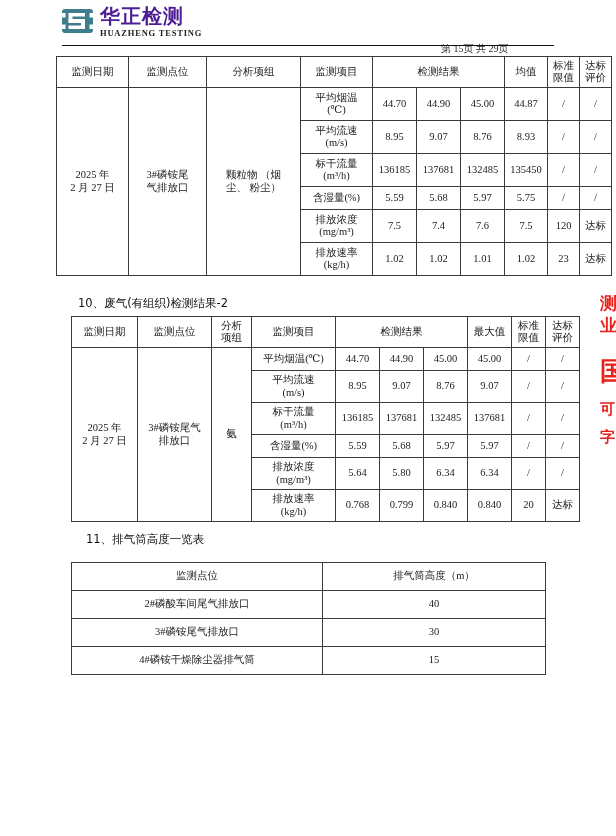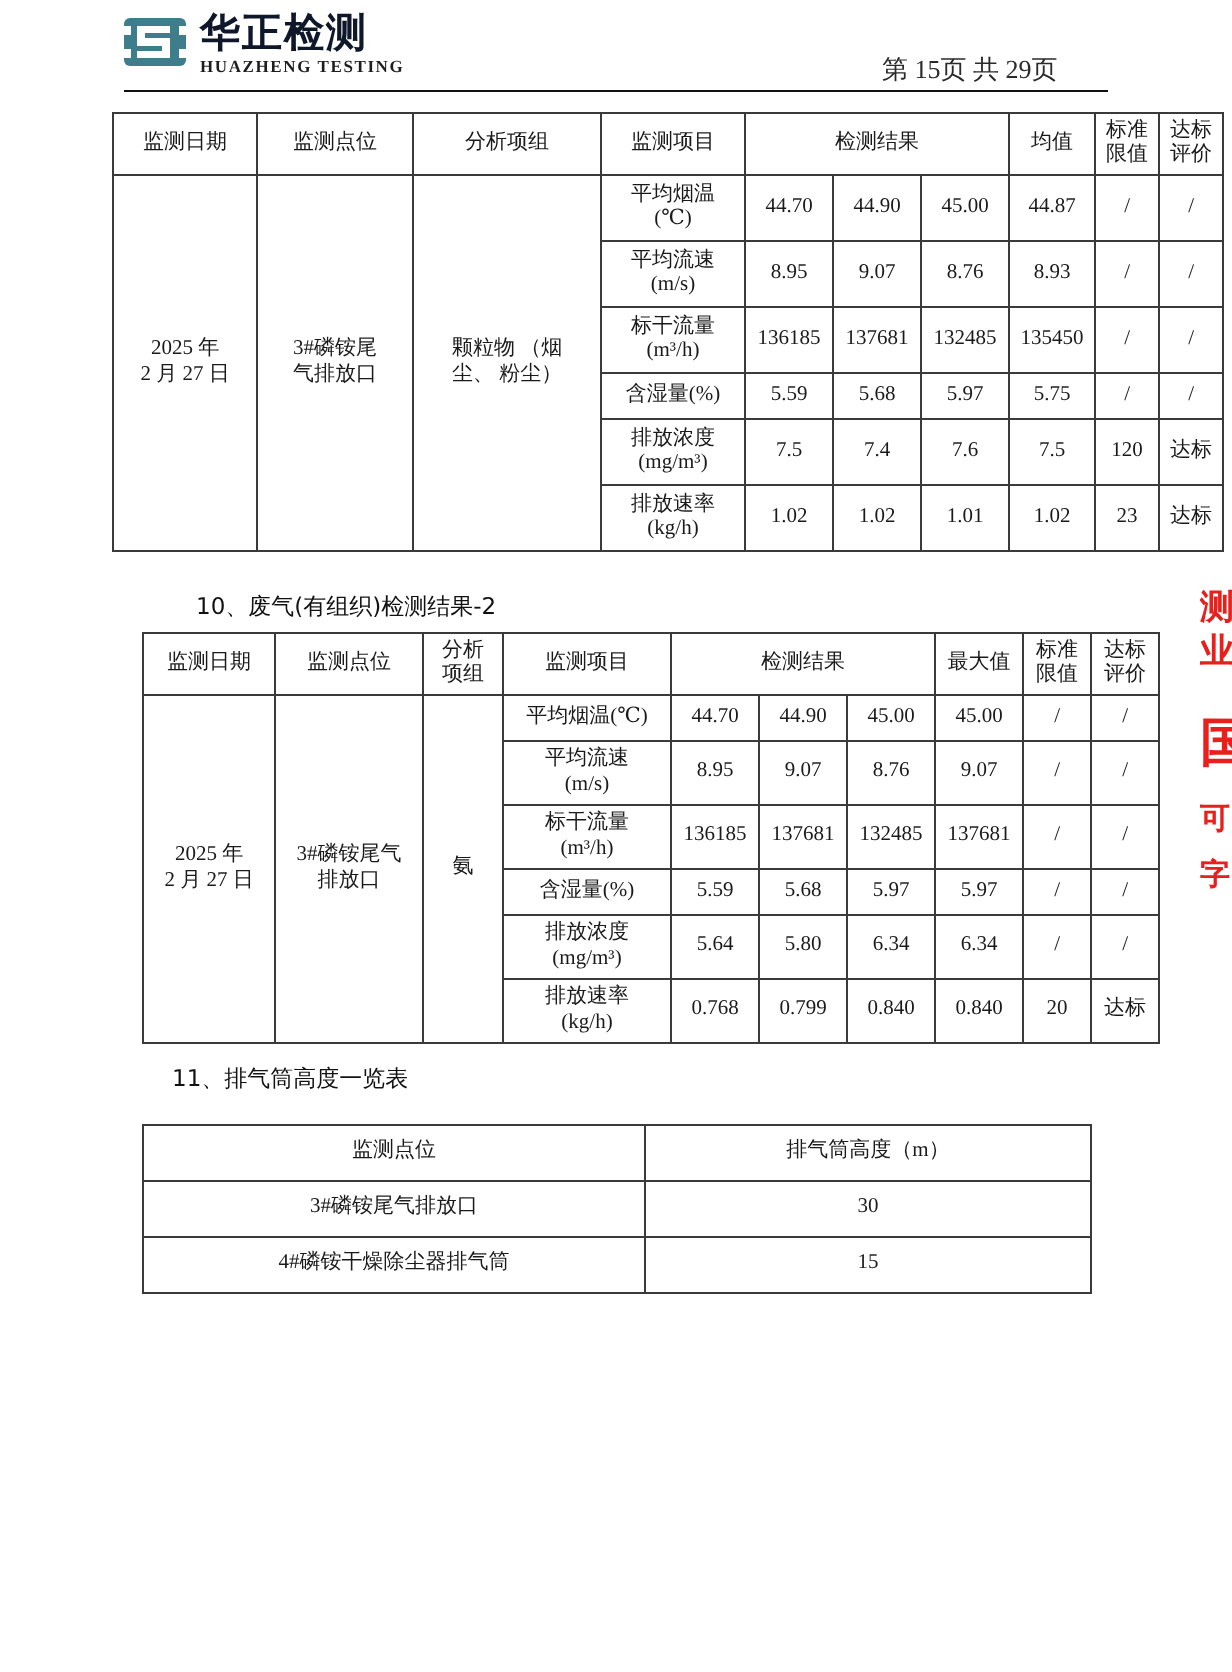--- a/index.html
+++ b/index.html
@@ -49,7 +49,7 @@
     font-size: 20px;
     line-height: 20px;
     letter-spacing: 1px;
-    color: #0f172a;
+    color: #4c1d95;
   }
   .logo-en {
     font-family: "Liberation Serif", serif;

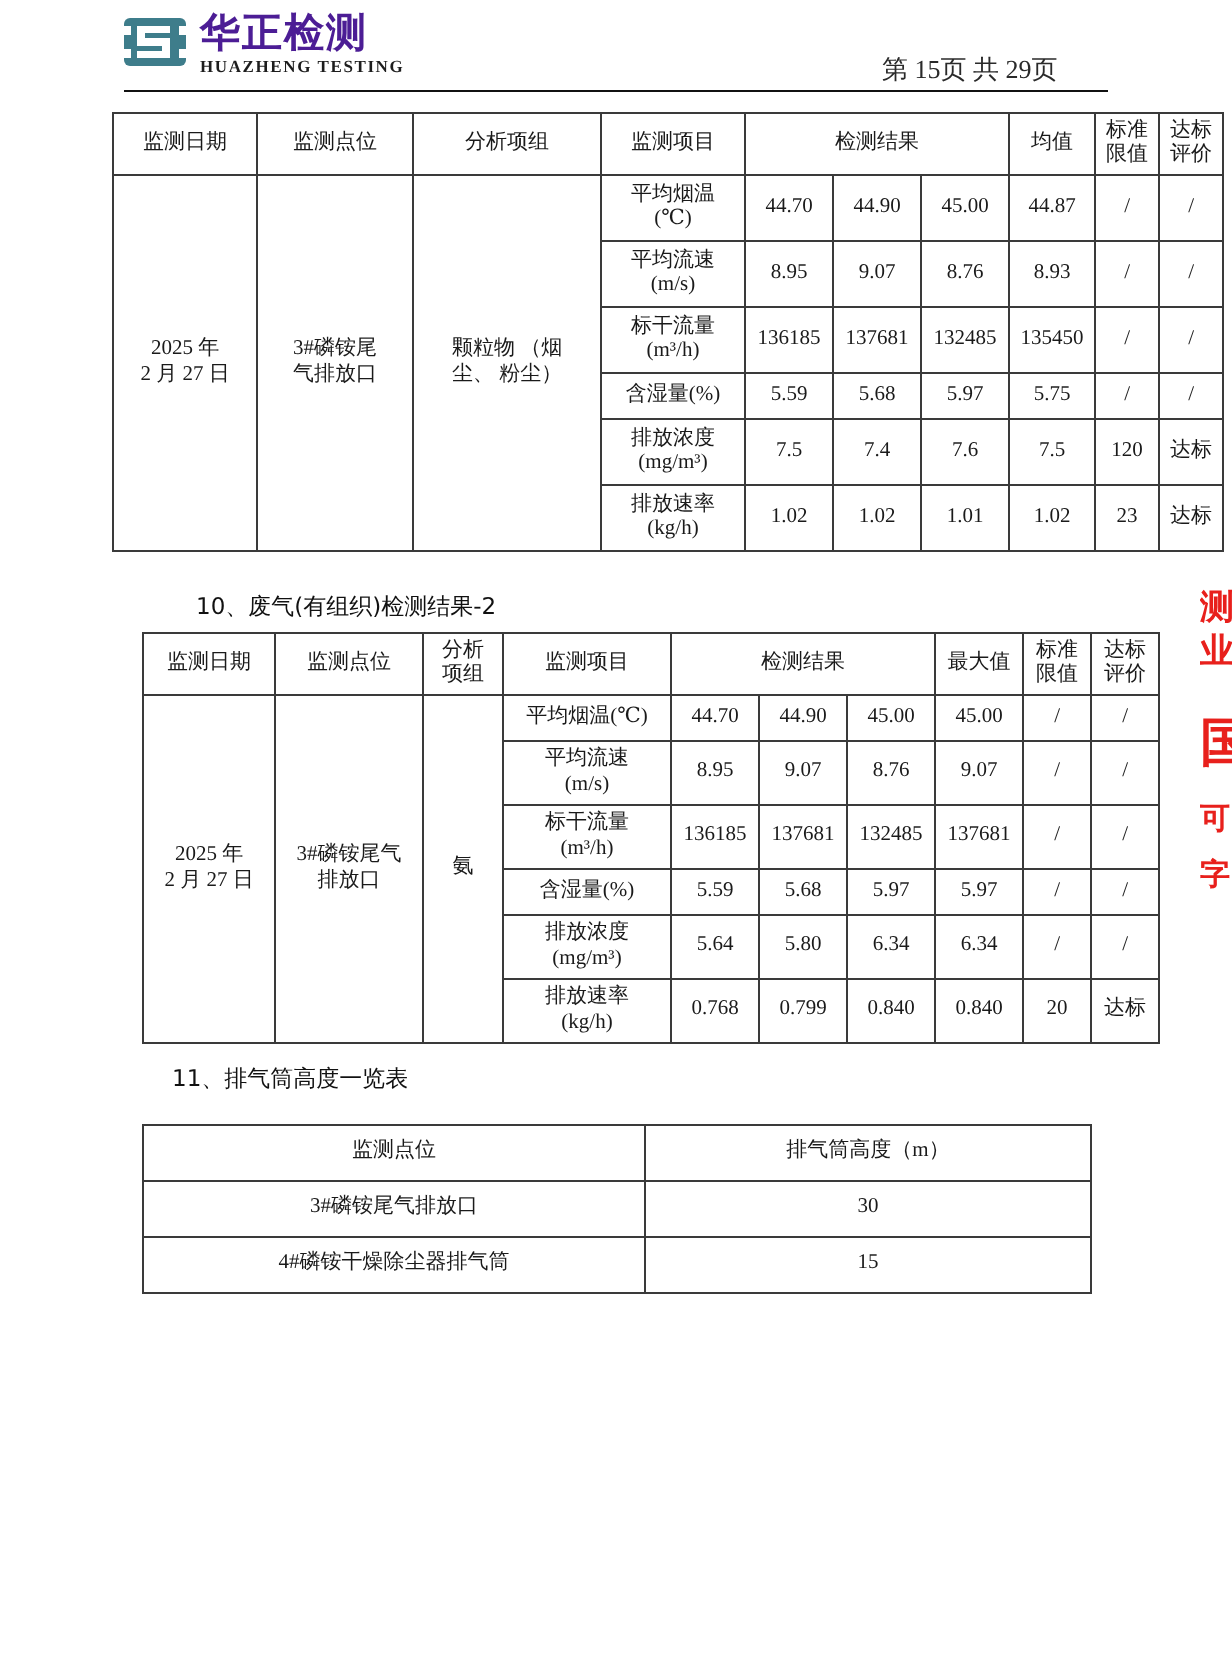--- a/index.html
+++ b/index.html
@@ -71,8 +71,8 @@
   .hdr-page-no {
     position: absolute;
     left: 379px;
-    top: 20px;
-    font-size: 13px;
+    top: 36px;
+    font-size: 10px;
     white-space: nowrap;
     color: #2a2a2a;
   }

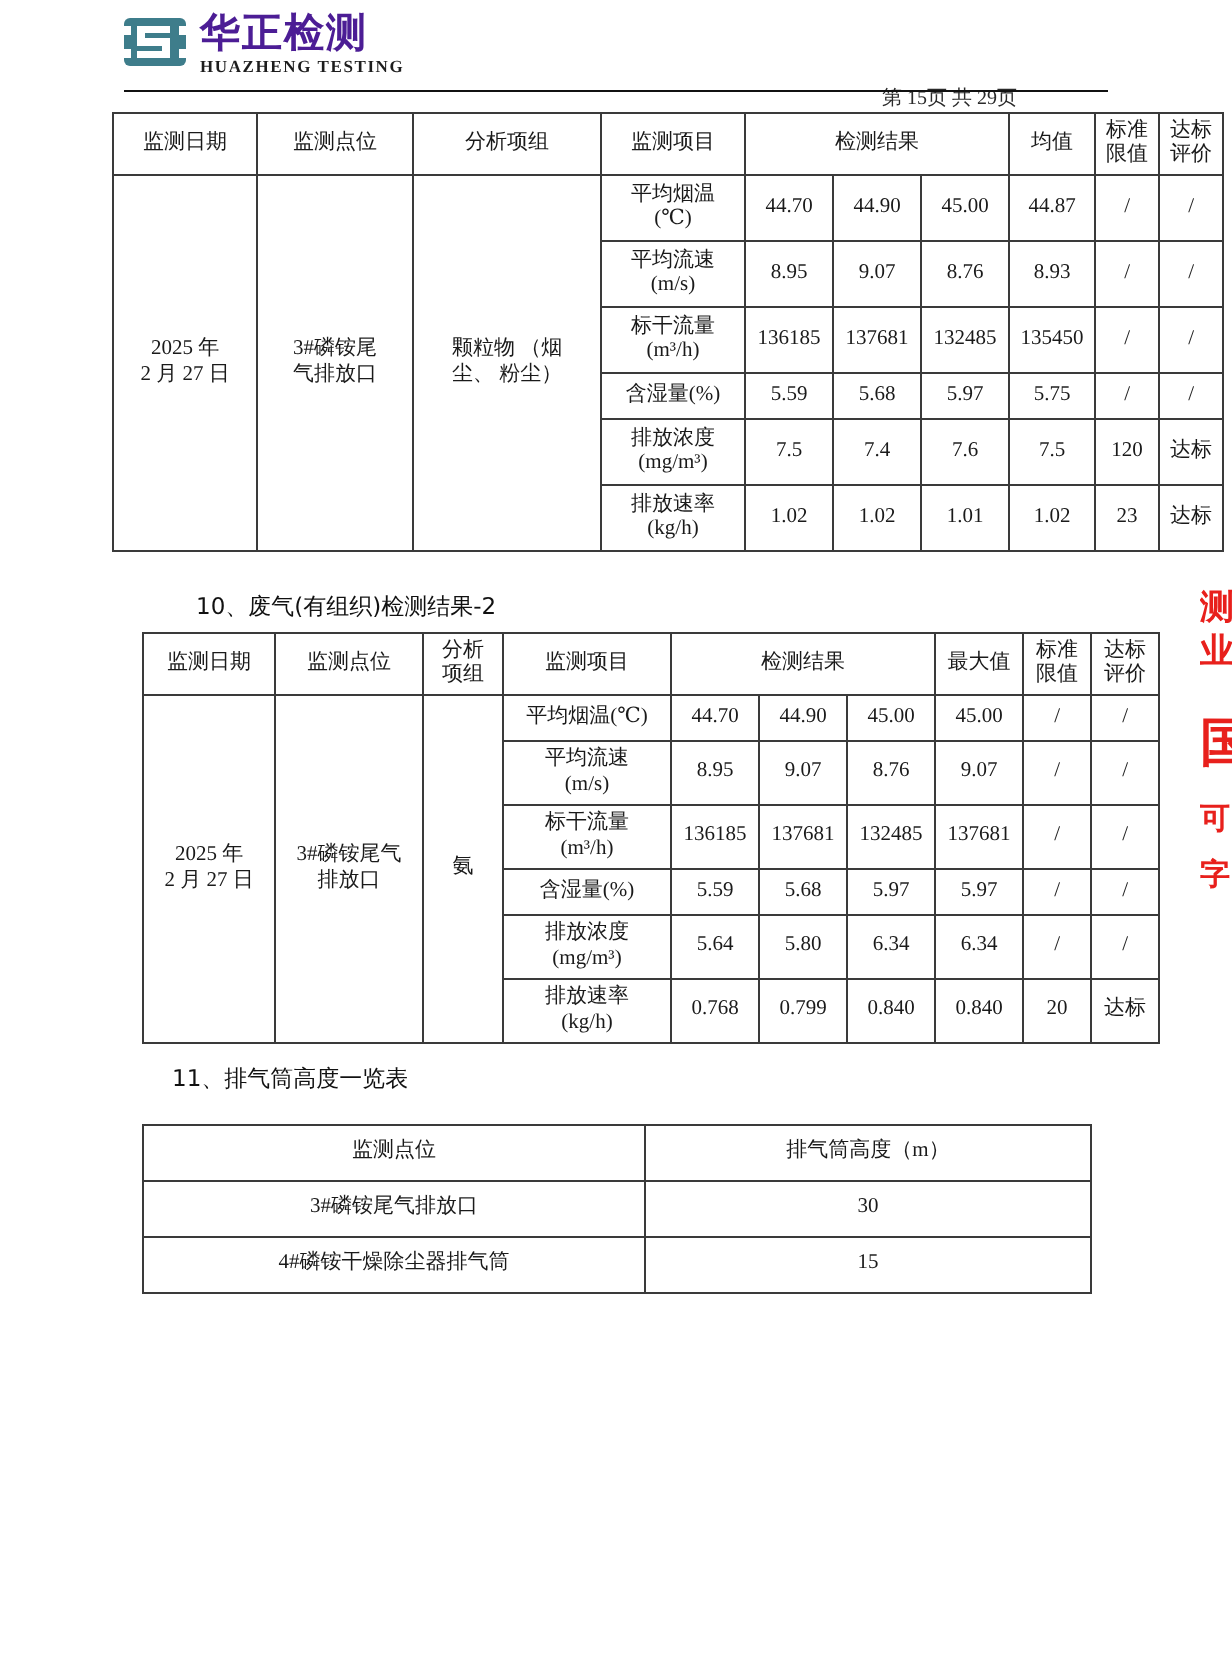--- a/index.html
+++ b/index.html
@@ -128,7 +128,7 @@
     color: #111;
     white-space: nowrap;
   }
-  #sec10 { left: 98px; top: 296px; }
+  #sec10 { left: 78px; top: 296px; }
   #sec11 { left: 86px; top: 532px; }
 
   

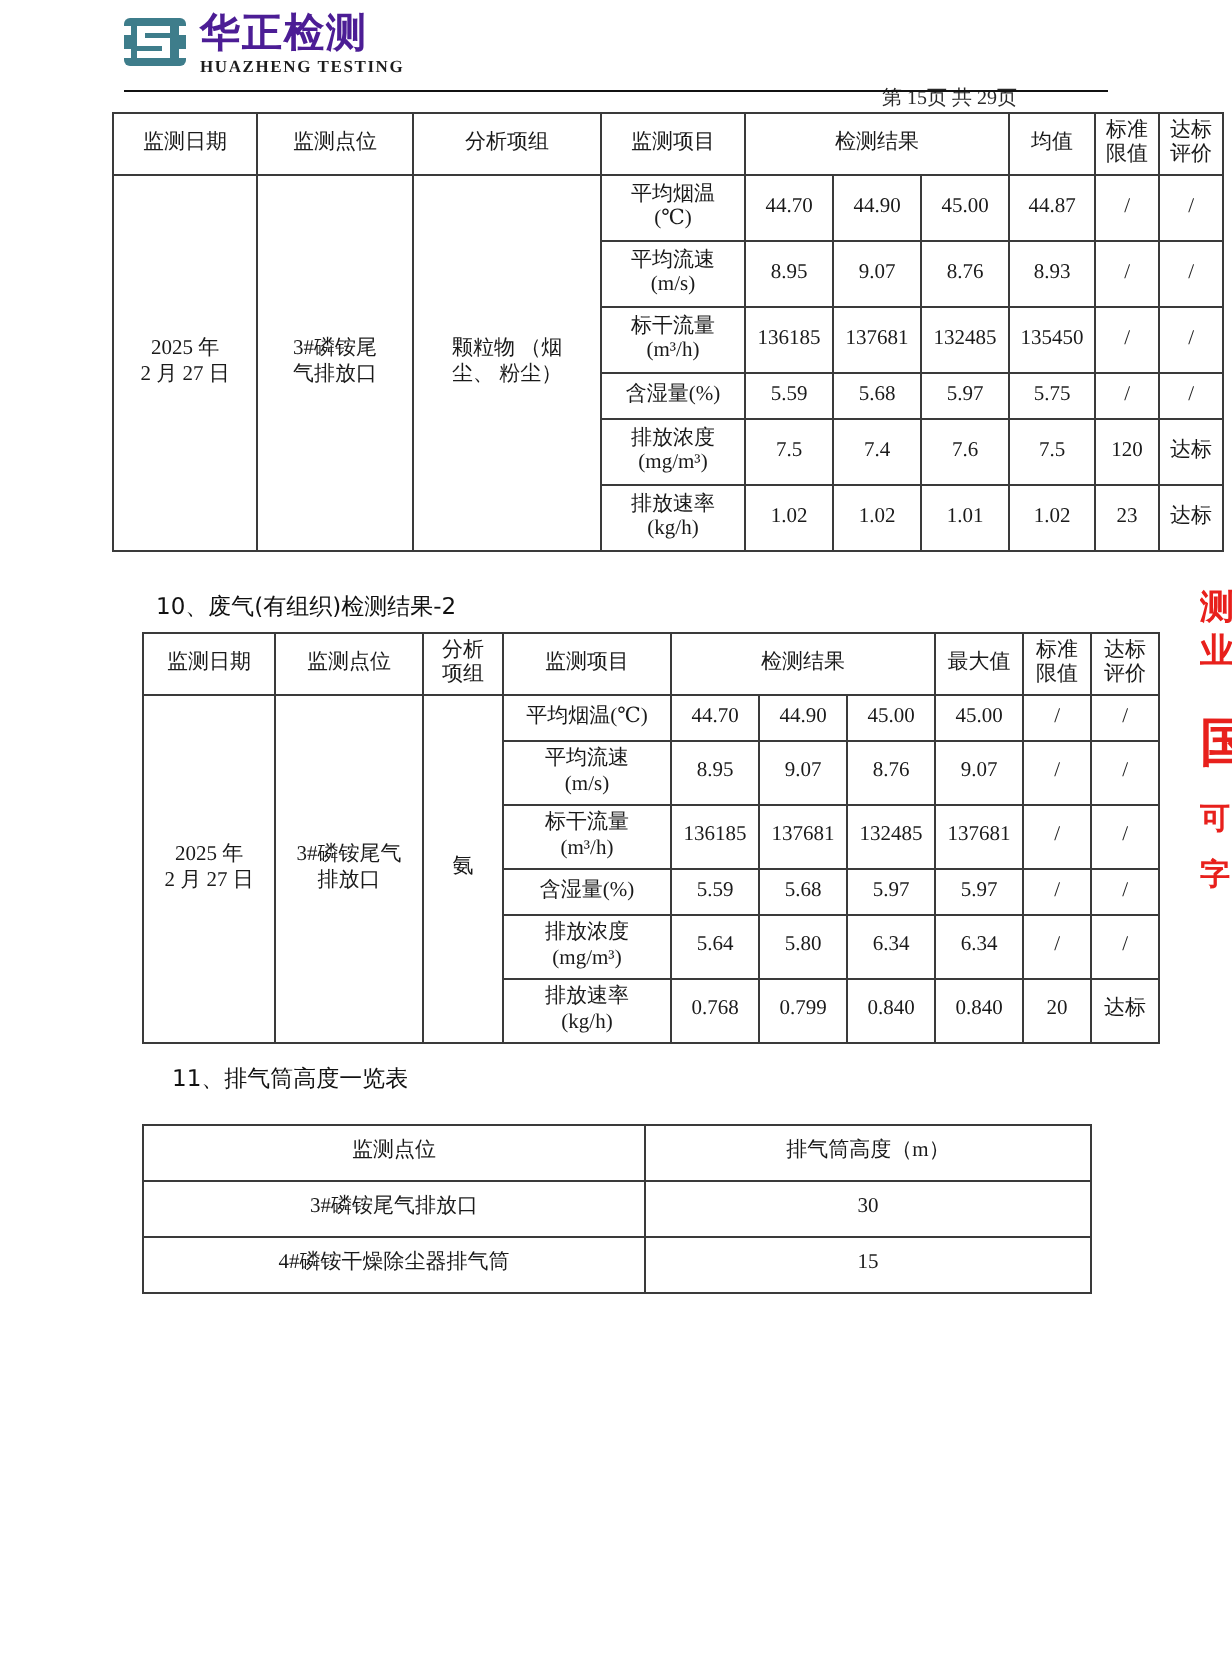--- a/index.html
+++ b/index.html
@@ -453,6 +453,10 @@
         <td class="outer-r">排气筒高度（m）</td>
       </tr>
       <tr>
+        <td class="outer-l">2#磷酸车间尾气排放口</td>
+        <td class="outer-r num">40</td>
+      </tr>
+      <tr>
         <td class="outer-l">3#磷铵尾气排放口</td>
         <td class="outer-r num">30</td>
       </tr>

